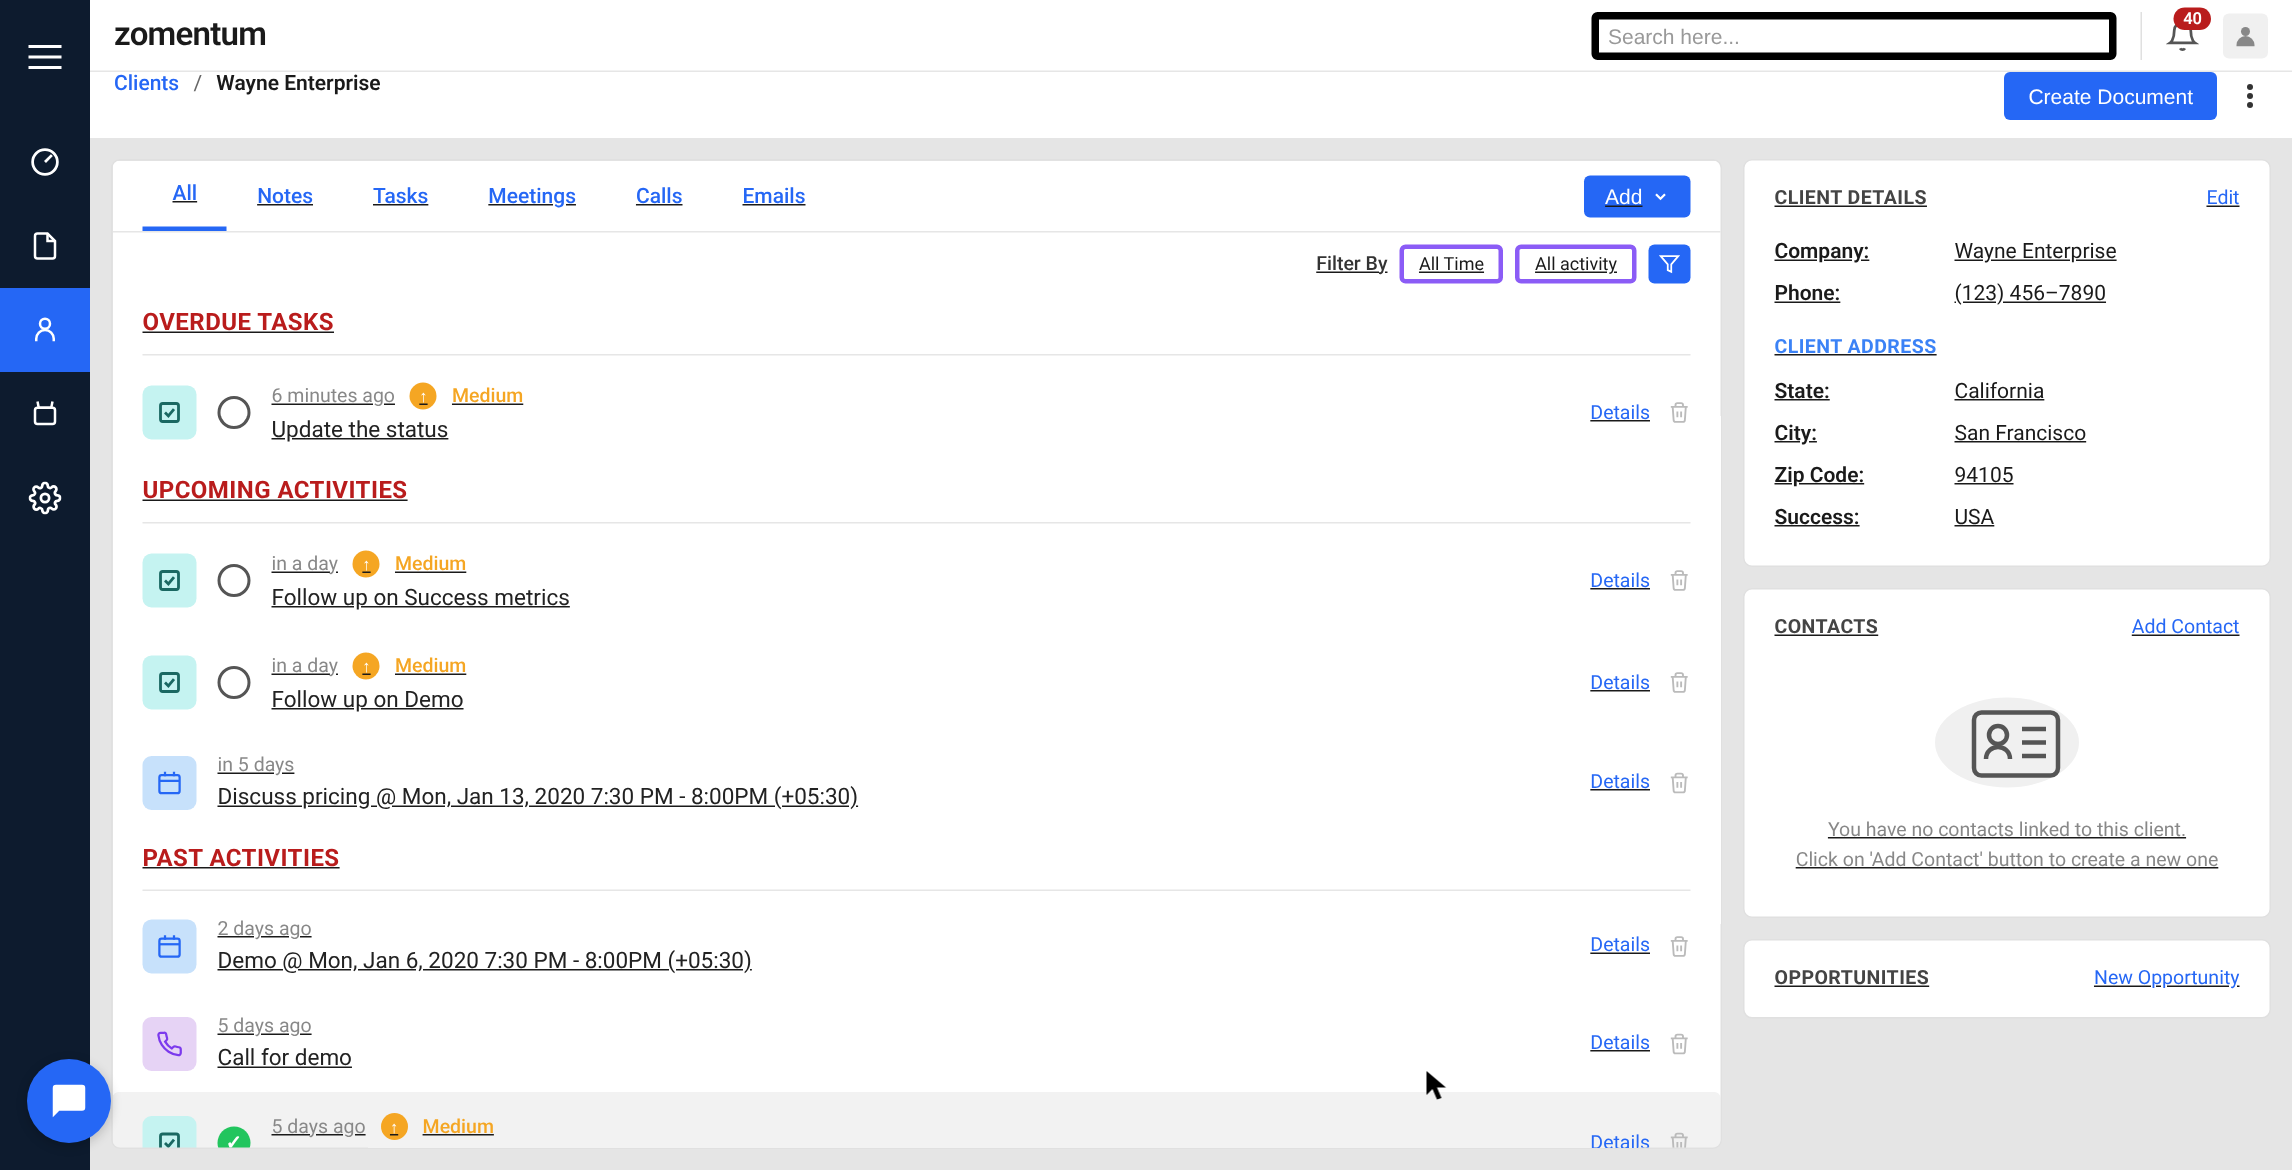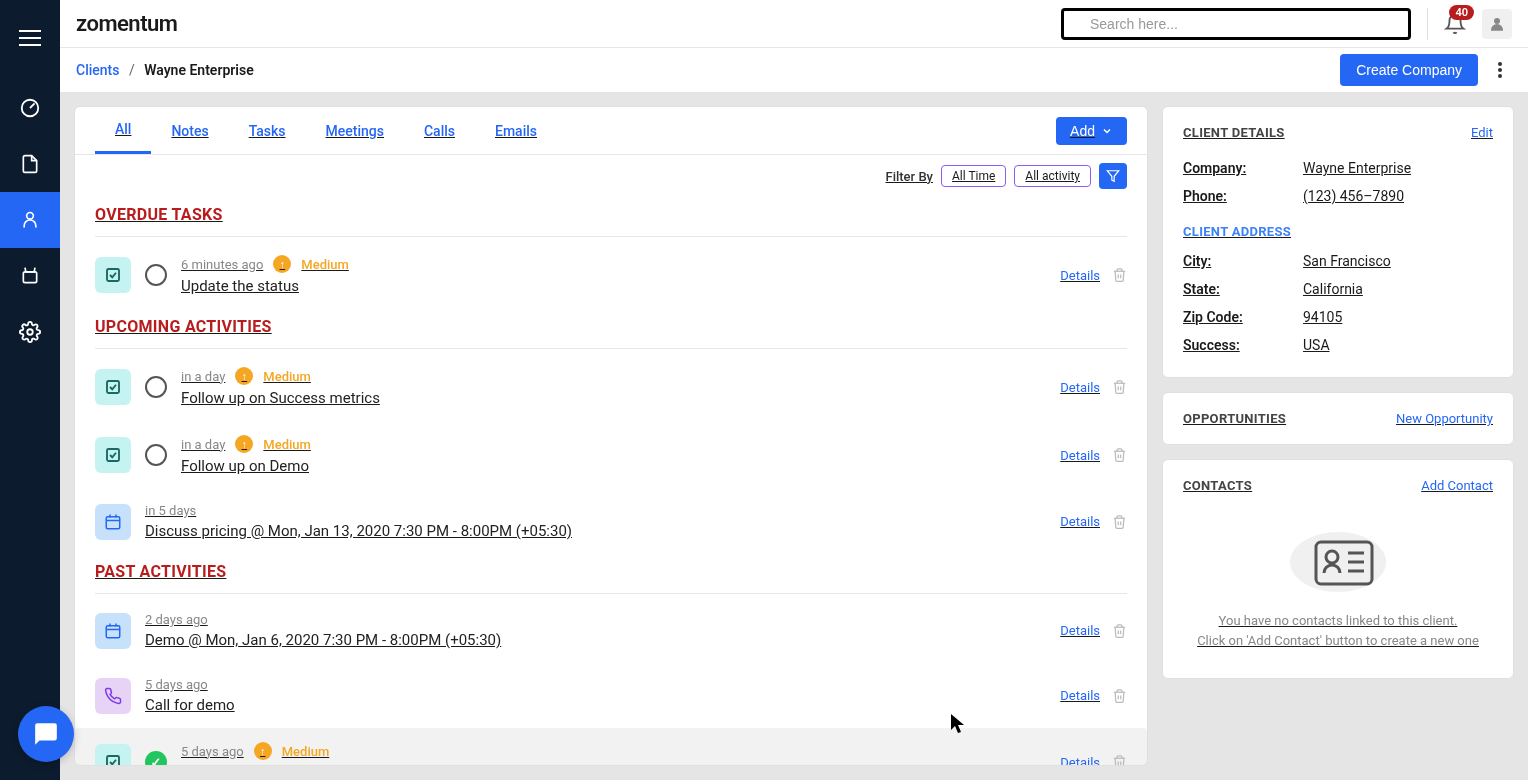--- a/index.html
+++ b/index.html
@@ -16,7 +16,7 @@
 .topbar { position: fixed; left: 60px; top: 0; right: 0; height: 48px; background: #fff; display: flex; align-items: center; padding: 0 16px; z-index: 90; border-bottom: 1px solid #e6e6e6; }
 .logo { font-size: 22px; font-weight: 600; letter-spacing: -0.5px; }
 .topbar-right { margin-left: auto; display: flex; align-items: center; gap: 16px; }
-.search-input { width: 350px; height: 32px; border: 3px solid #000000; border-radius: 4px; padding: 0 26px; font-size: 14px; color: #333; }
+.search-input { width: 350px; height: 32px; border: 5px solid #000000; border-radius: 4px; padding: 0 6px; font-size: 14px; color: #333; }
 .search-input::placeholder { color: #999; }
 .divider-v { width: 1px; height: 32px; background: #e0e0e0; }
 .bell-wrap { position: relative; cursor: pointer; }

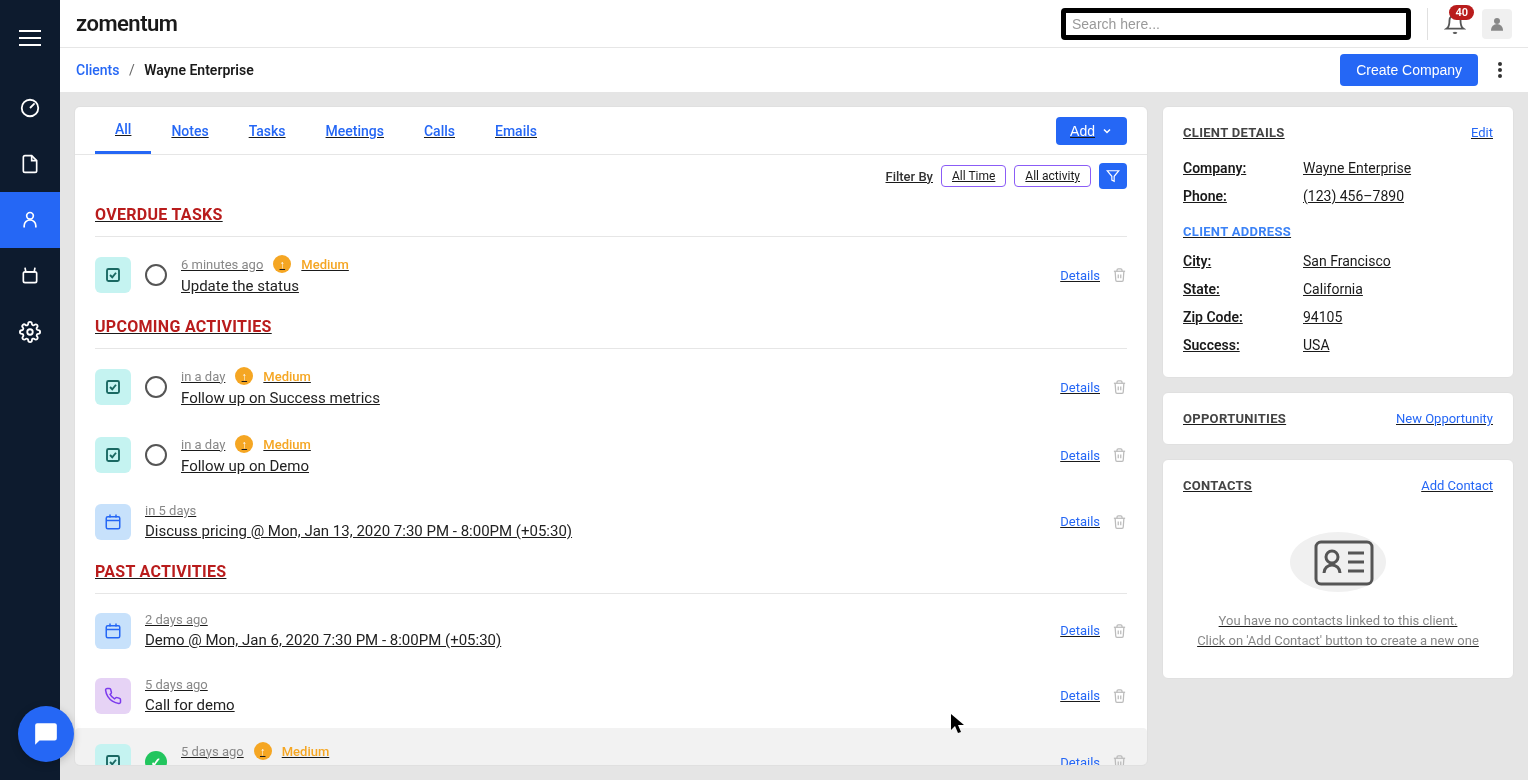--- a/index.html
+++ b/index.html
@@ -23,7 +23,7 @@
 .badge { position: absolute; top: -8px; right: -8px; background: #b91c1c; color: #fff; font-size: 11px; font-weight: 600; padding: 1px 6px; border-radius: 10px; }
 .avatar-box { width: 30px; height: 30px; background: #f0f0f0; border-radius: 4px; display: flex; align-items: center; justify-content: center; cursor: pointer; }
 
-.subheader { position: fixed; left: 60px; top: 48px; right: 0; height: 44px; background: #fff; display: flex; align-items: center; padding: 0 16px; z-index: 89; }
+.subheader { position: fixed; left: 60px; top: 48px; right: 0; height: 44px; background: #fff; display: flex; align-items: flex-start; padding: 0 16px; z-index: 89; }
 .breadcrumb a { color: #2567f5; text-decoration: none; font-weight: 500; }
 .breadcrumb .sep { color: #666; margin: 0 6px; }
 .breadcrumb .current { font-weight: 600; }

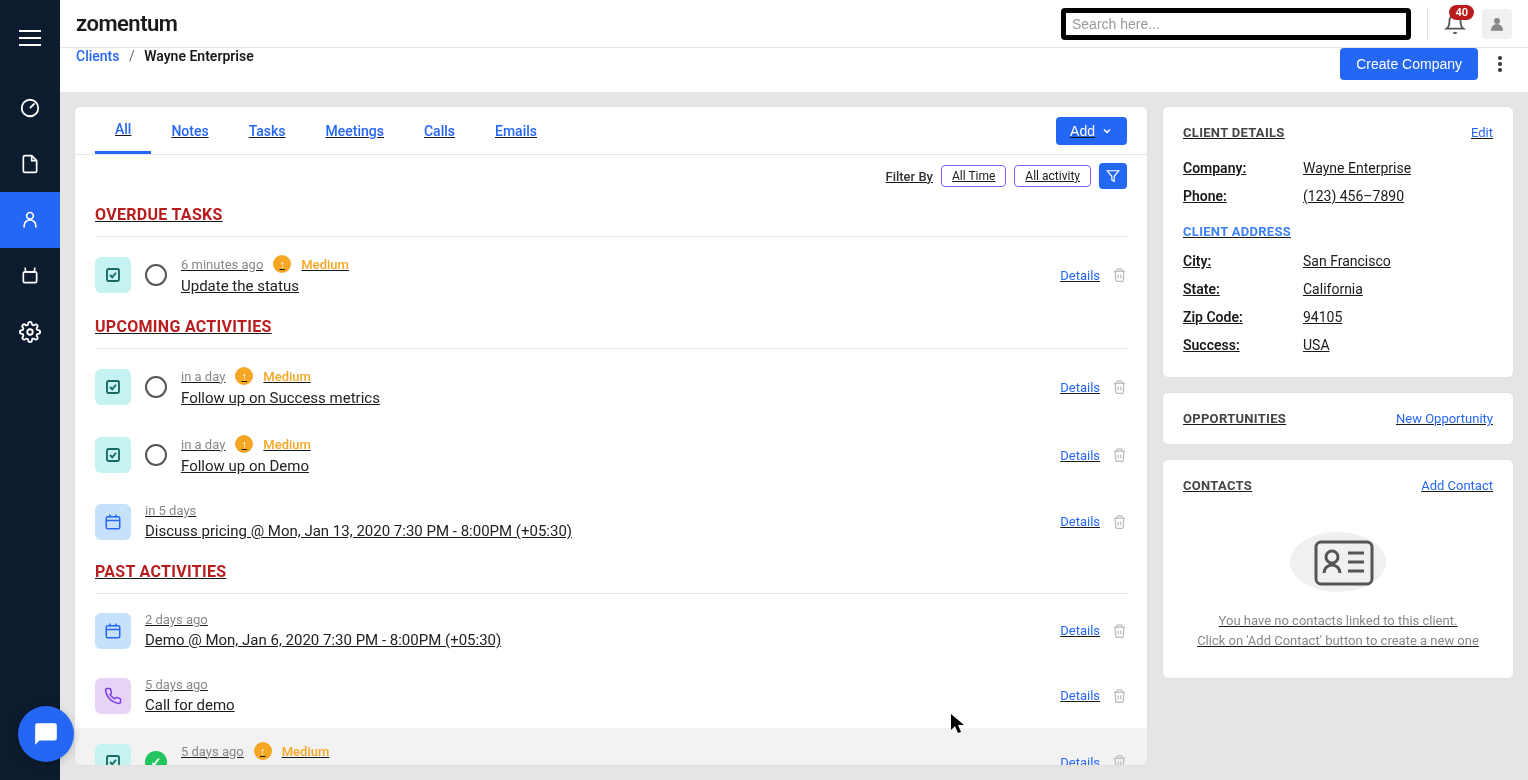--- a/index.html
+++ b/index.html
@@ -166,7 +166,7 @@
     <span class="current">Wayne Enterprise</span>
   </div>
   <div class="subheader-right">
-    <button class="btn-primary">Create Company</button>
+    <button class="btn-primary">Create Document</button>
     <div class="btn-more">
         <span></span>
         <span></span>

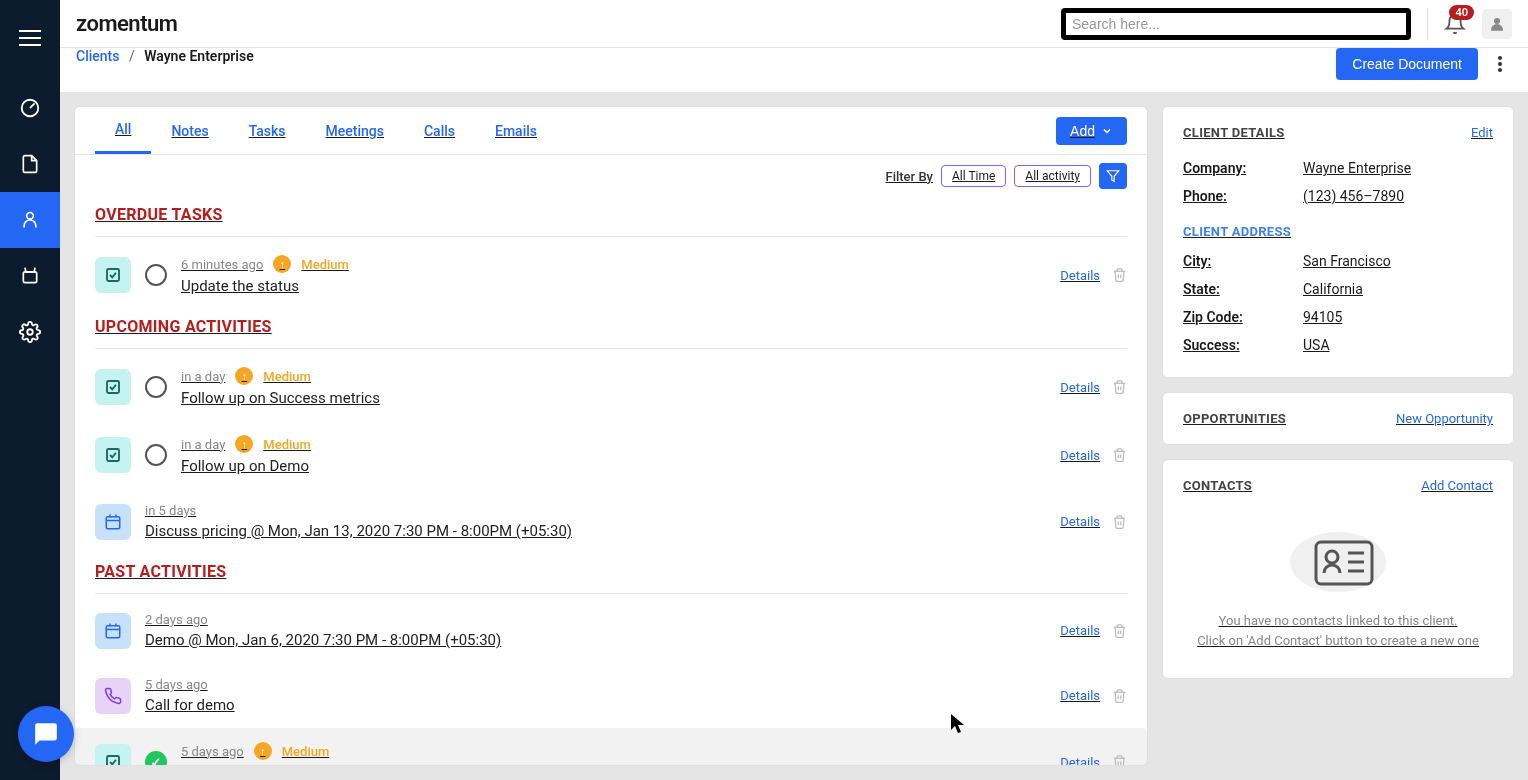--- a/index.html
+++ b/index.html
@@ -44,7 +44,7 @@
 
 .filterbar { display: flex; align-items: center; justify-content: flex-end; padding: 8px 20px; gap: 8px; }
 .filter-label { font-size: 13px; color: #333; font-weight: 500; }
-.pill { border: 1px solid #8b5cf6; border-radius: 4px; padding: 3px 10px; font-size: 12px; cursor: pointer; background: #fff; }
+.pill { border: 3px solid #8b5cf6; border-radius: 4px; padding: 3px 10px; font-size: 12px; cursor: pointer; background: #fff; }
 .filter-btn { width: 28px; height: 26px; background: #2567f5; border-radius: 4px; display: flex; align-items: center; justify-content: center; cursor: pointer; }
 
 .section-title { padding: 8px 20px; font-size: 16px; font-weight: 700; color: #b91c1c; letter-spacing: 0.3px; }

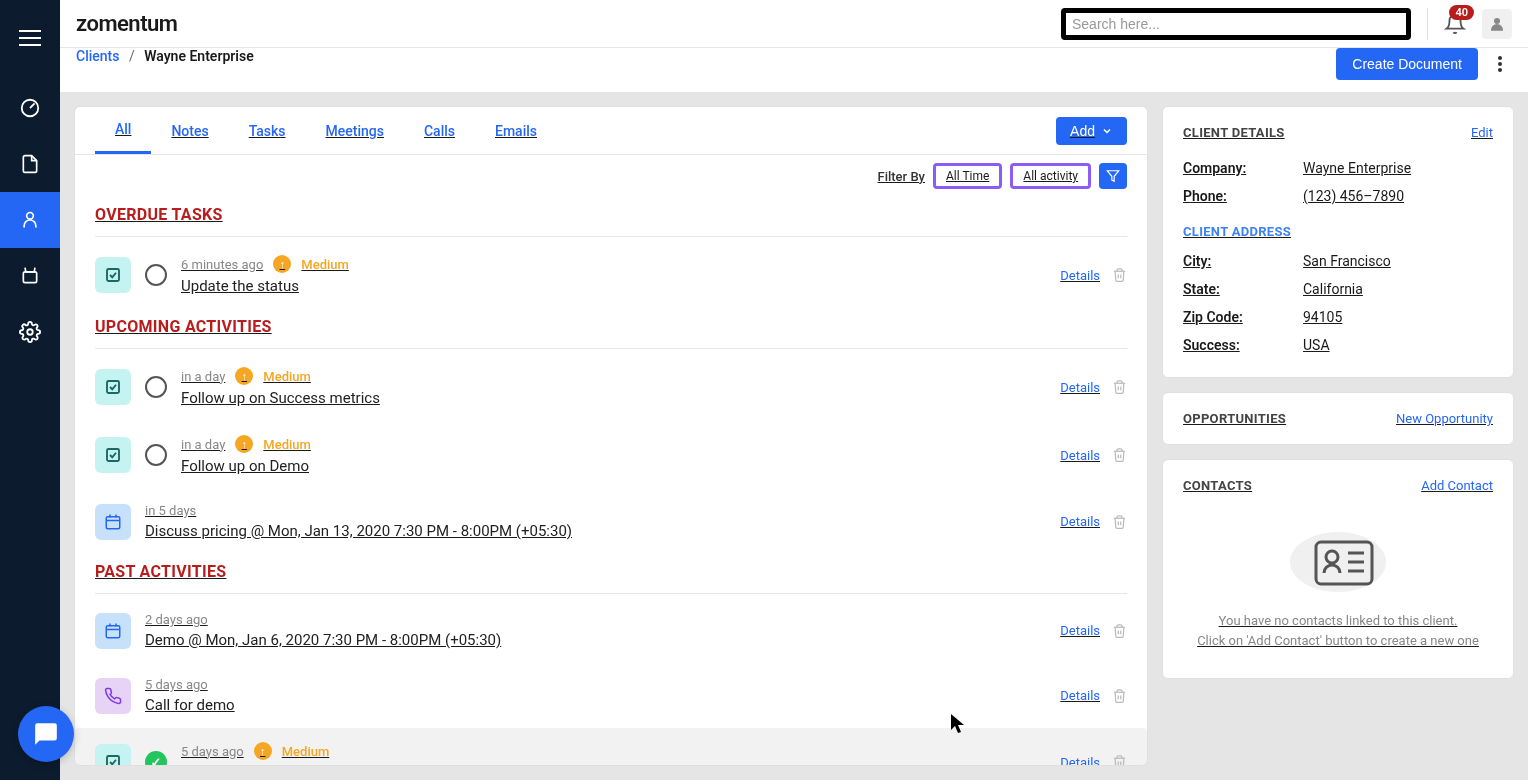--- a/index.html
+++ b/index.html
@@ -431,12 +431,12 @@
       <div class="subhead">CLIENT ADDRESS</div>
       <div id="address-rows">
           <div class="dl-row">
+            <div class="dl-label">State:</div>
+            <div class="dl-value">California</div>
+          </div>
+          <div class="dl-row">
             <div class="dl-label">City:</div>
             <div class="dl-value">San Francisco</div>
-          </div>
-          <div class="dl-row">
-            <div class="dl-label">State:</div>
-            <div class="dl-value">California</div>
           </div>
           <div class="dl-row">
             <div class="dl-label">Zip Code:</div>

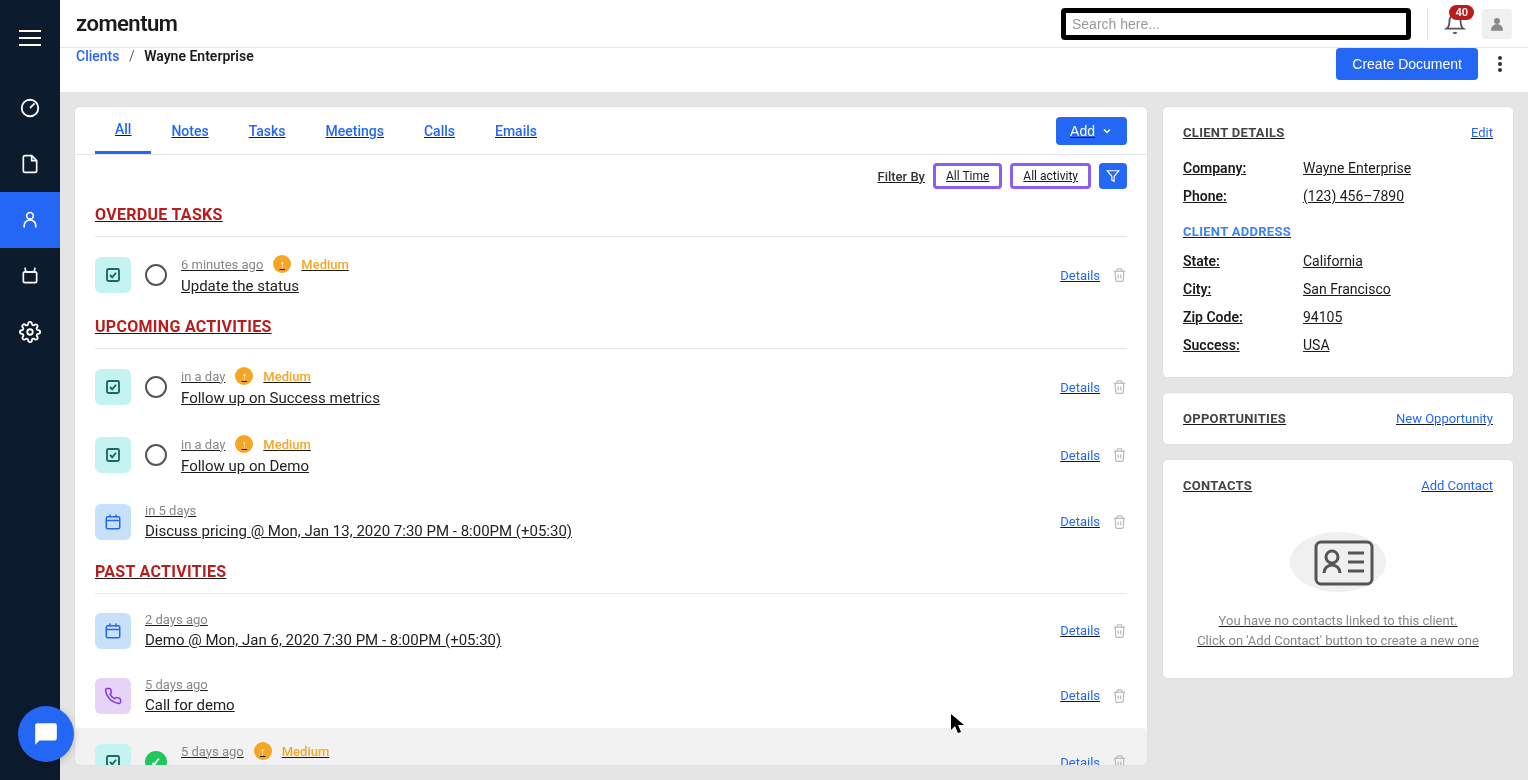--- a/index.html
+++ b/index.html
@@ -450,13 +450,6 @@
     </div>
 
     <div class="card">
-      <div class="card-head" style="margin-bottom:0">
-        <div class="card-title">OPPORTUNITIES</div>
-        <div class="card-link">New Opportunity</div>
-      </div>
-    </div>
-
-    <div class="card">
       <div class="card-head">
         <div class="card-title">CONTACTS</div>
         <div class="card-link">Add Contact</div>
@@ -477,6 +470,13 @@
         <div class="empty-text">Click on 'Add Contact' button to create a new one</div>
       </div>
     </div>
+
+    <div class="card">
+      <div class="card-head" style="margin-bottom:0">
+        <div class="card-title">OPPORTUNITIES</div>
+        <div class="card-link">New Opportunity</div>
+      </div>
+    </div>
   </div>
 </div>
 

